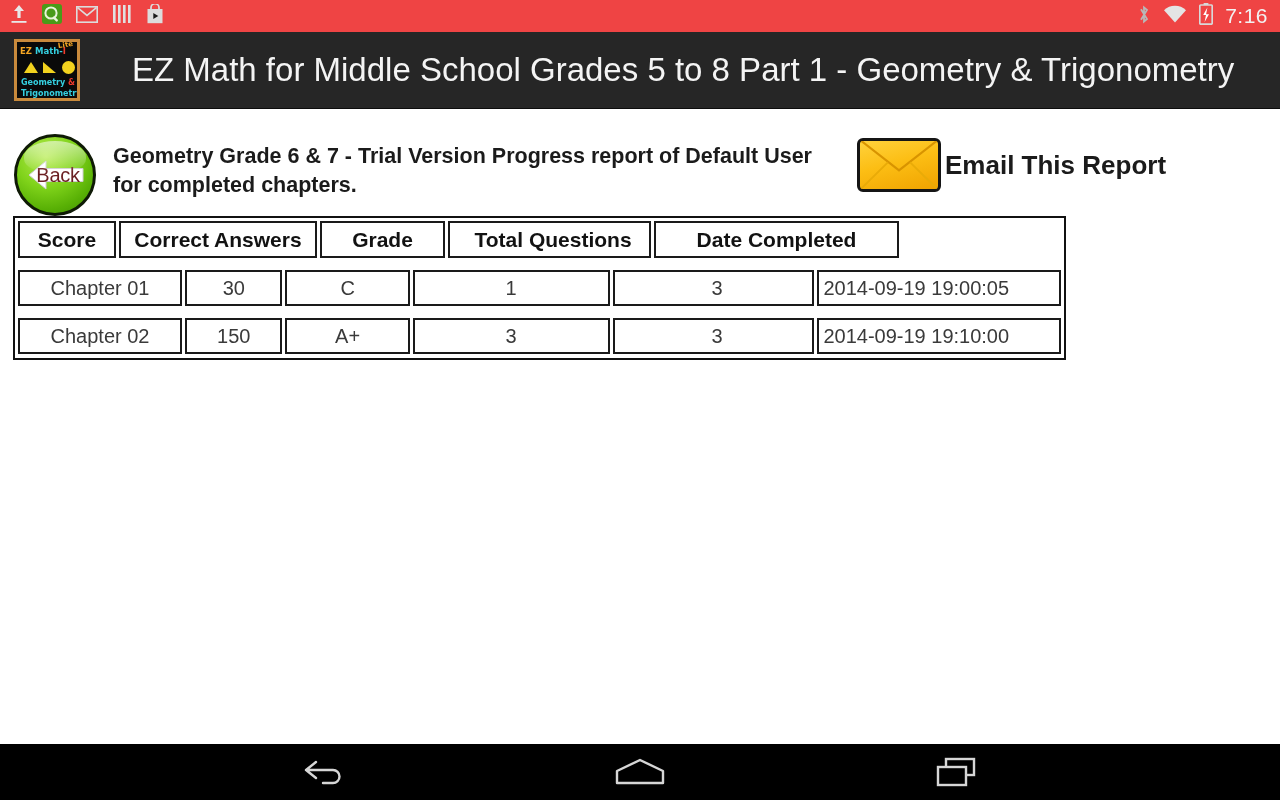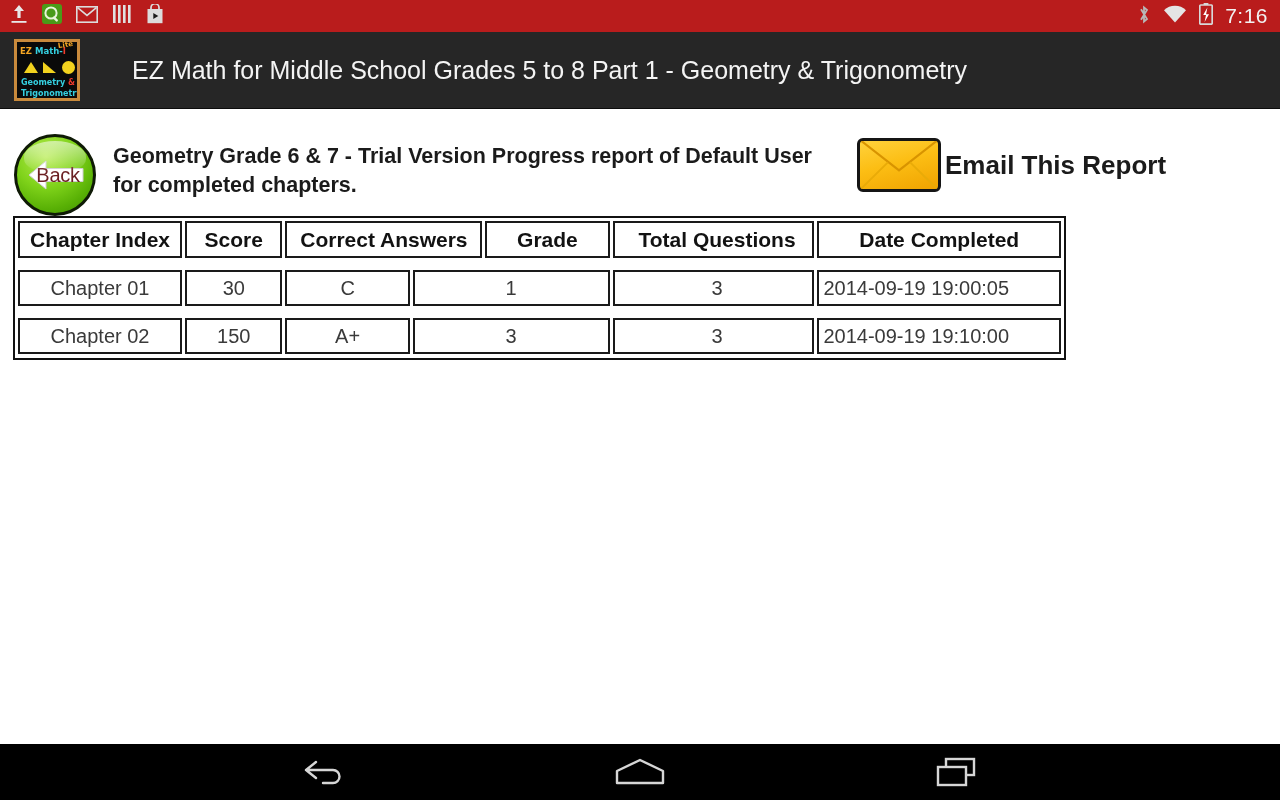--- a/index.html
+++ b/index.html
@@ -14,7 +14,7 @@
   .statusbar {
     position: absolute; top: 0; left: 0;
     width: 1280px; height: 32px;
-    background: #b91c1c;
+    background: #ef4444;
     display: flex; align-items: center;
   }
   .status-left { display: flex; align-items: center; gap: 14px; padding-left: 10px; }

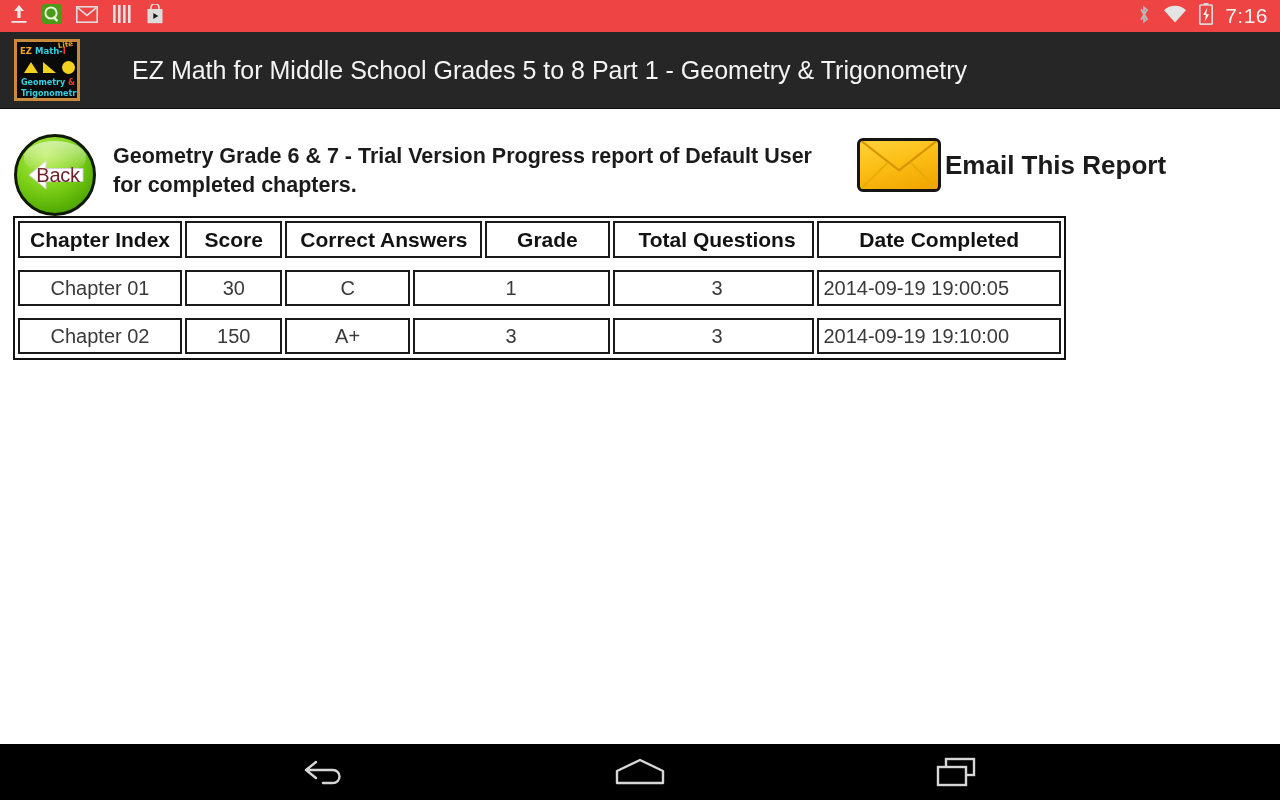--- a/index.html
+++ b/index.html
@@ -84,7 +84,7 @@
   .app-icon .ln3 { top: 47px; }
   .app-icon .amp { color: #ef3b2d; }
   .title-text {
-    color: #f4f4f4; font-size: 25px; margin-left: 16px;
+    color: #f4f4f4; font-size: 33px; margin-left: 16px;
     white-space: nowrap;
     font-family: "Liberation Sans", sans-serif;
   }

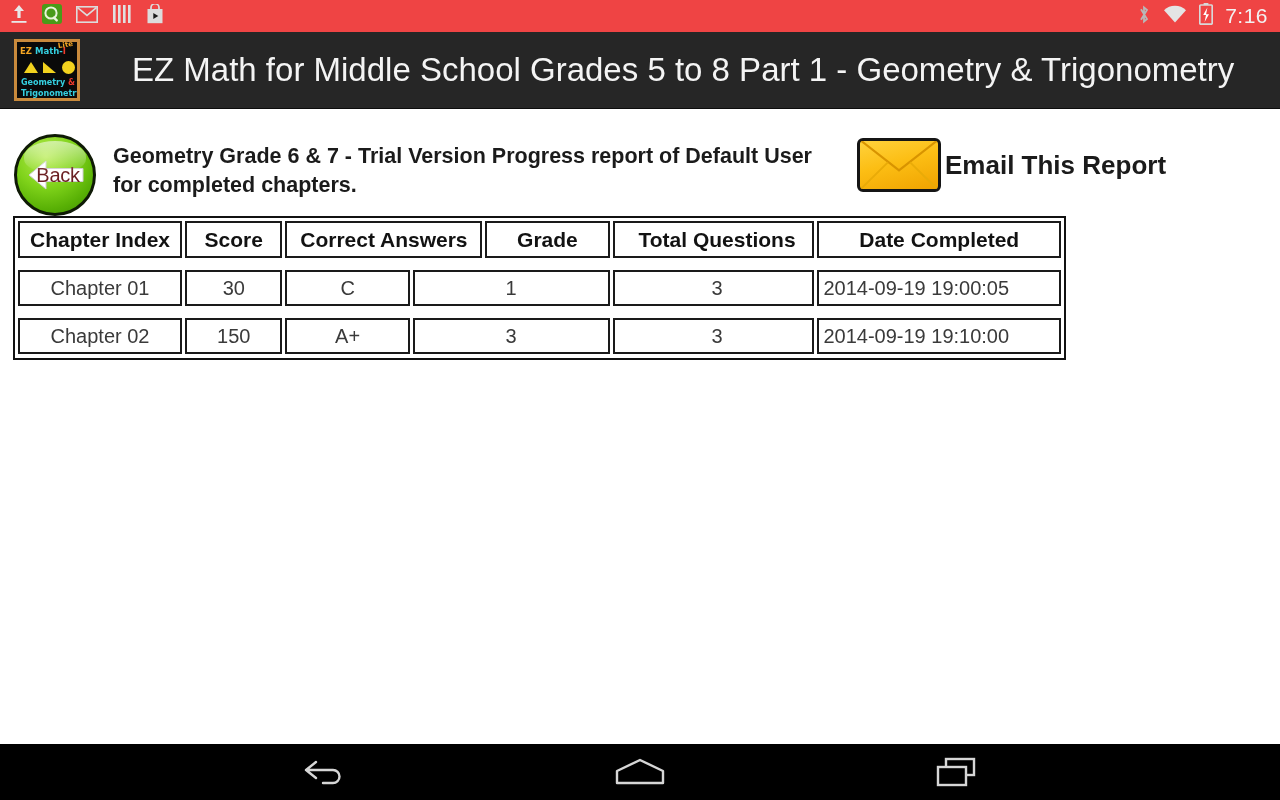--- a/index.html
+++ b/index.html
@@ -293,7 +293,6 @@
 <div class="report-table">
 
   <div class="trow hrow">
-    <div class="cell c-chapter">Chapter Index</div>
     <div class="cell c-score">Score</div>
     <div class="cell c-correct">Correct Answers</div>
     <div class="cell c-grade">Grade</div>

